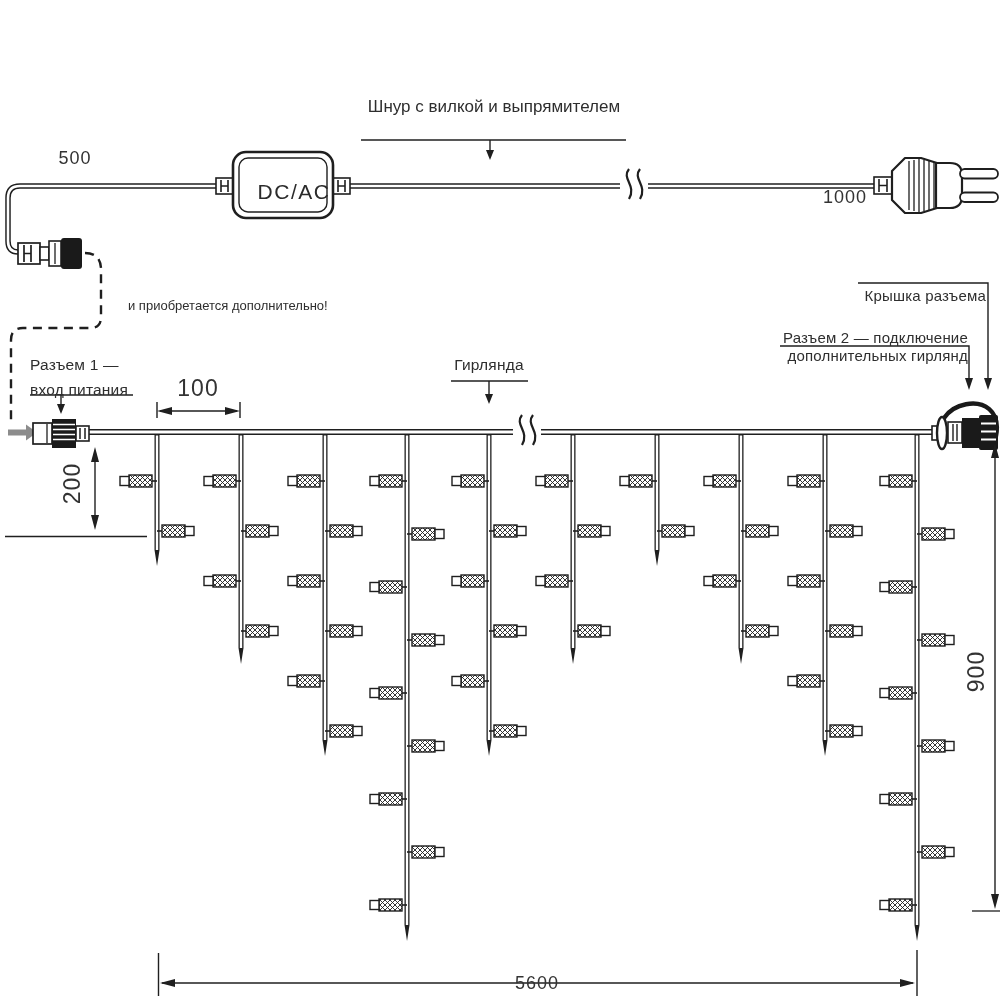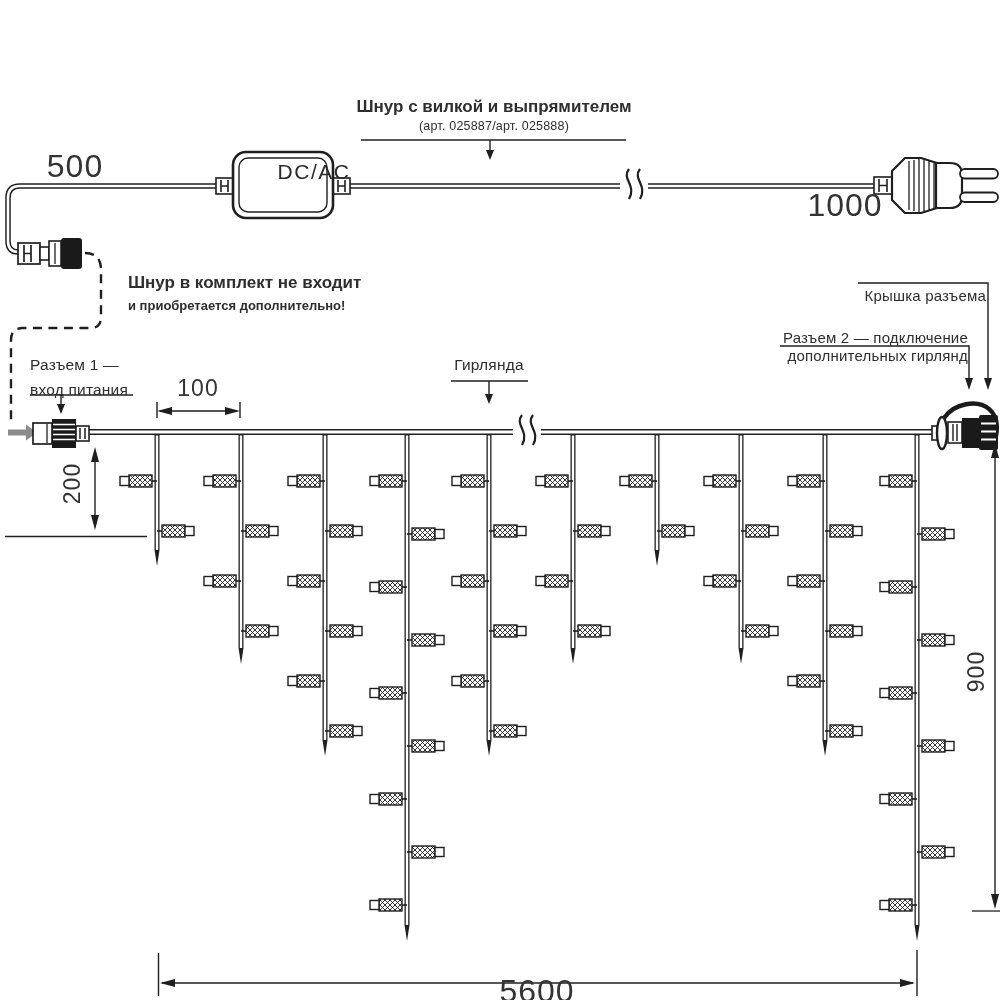--- a/index.html
+++ b/index.html
@@ -11,7 +11,7 @@
   .num-sm{font-size:23px;letter-spacing:1px;color:#333;}
   .ctr{text-align:center;}
   .rgt{text-align:right;margin-top:28px;}
-  .bold{font-weight:700;}
+  .bold{font-weight:400;}
   .rot{transform:rotate(-90deg);transform-origin:50% 50%;}
   .small-note{font-size:12.5px;letter-spacing:.2px;}
   .callout{font-size:15px;letter-spacing:.2px;}

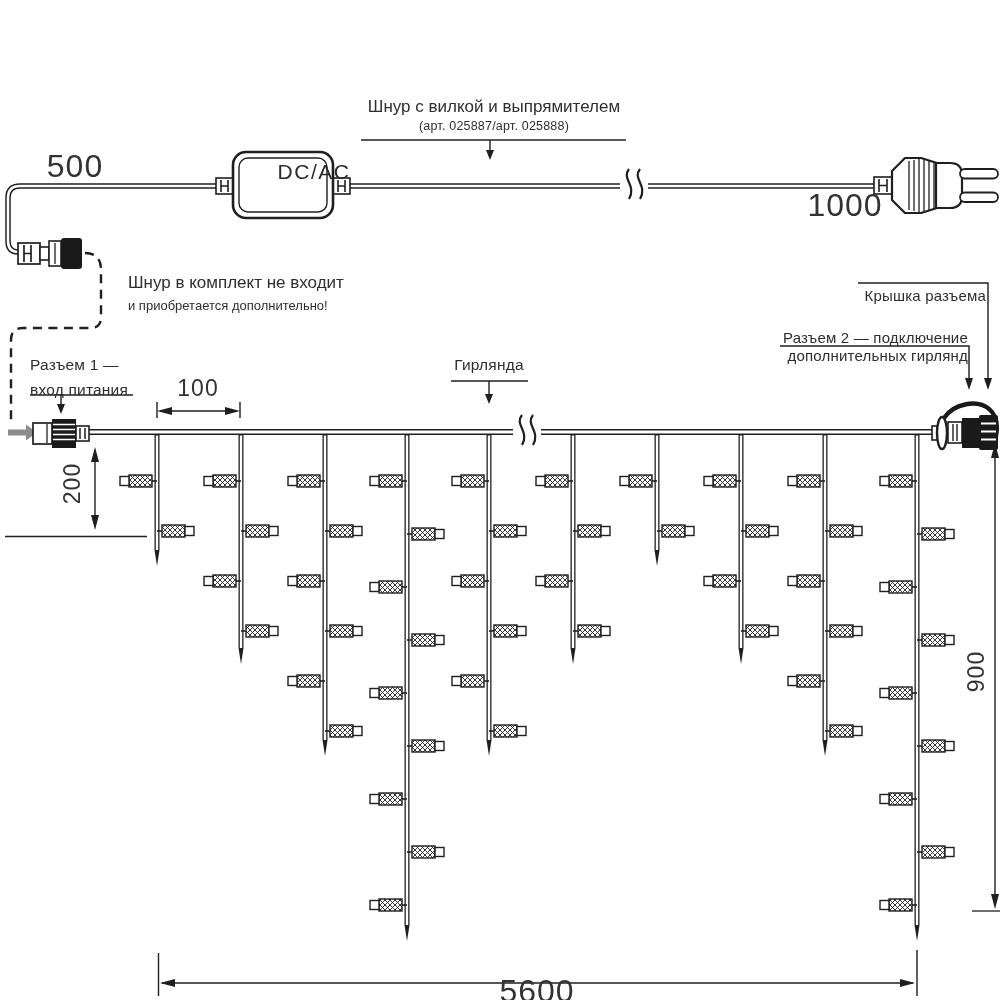--- a/index.html
+++ b/index.html
@@ -364,7 +364,6 @@
 <div class="lbl num ctr" style="left:805px;top:143px;width:80px;margin-top:44px;">1000</div>
 
 <div class="lbl ctr bold" style="left:344px;top:97px;width:300px;font-size:17px;">Шнур с вилкой и выпрямителем</div>
-<div class="lbl ctr small-note" style="left:344px;top:119px;width:300px;">(арт. 025887/арт. 025888)</div>
 
 <div class="lbl dcac ctr" style="left:239px;top:160px;width:110px;padding-left:20px;">DC/AC</div>
 

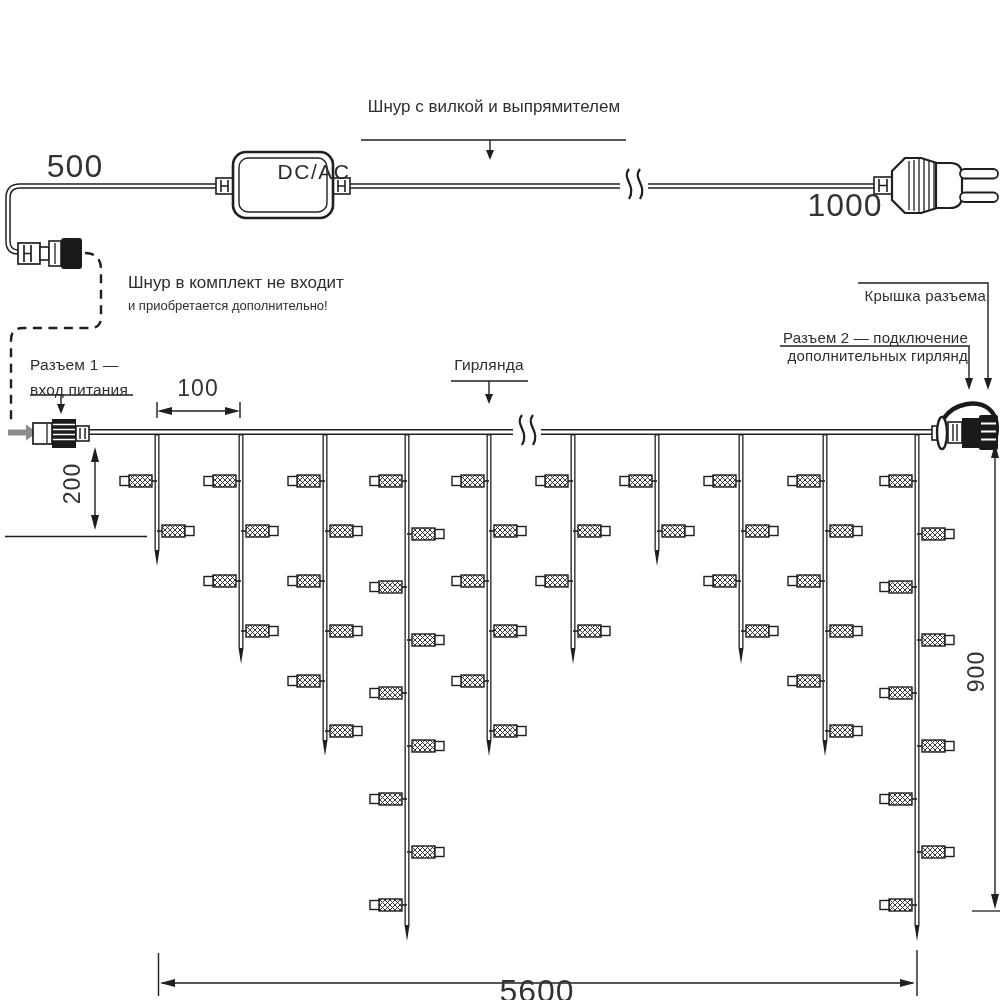--- a/index.html
+++ b/index.html
@@ -7,7 +7,7 @@
          font-family:"Liberation Sans","DejaVu Sans",sans-serif;color:#2e2e2e;}
   .stage svg{position:absolute;left:0;top:0;}
   .lbl{position:absolute;white-space:nowrap;color:#2e2e2e;}
-  .num{font-size:32px;letter-spacing:1px;color:#333;}
+  .num{font-size:18px;letter-spacing:1px;color:#333;}
   .num-sm{font-size:23px;letter-spacing:1px;color:#333;}
   .ctr{text-align:center;}
   .rgt{text-align:right;margin-top:28px;}

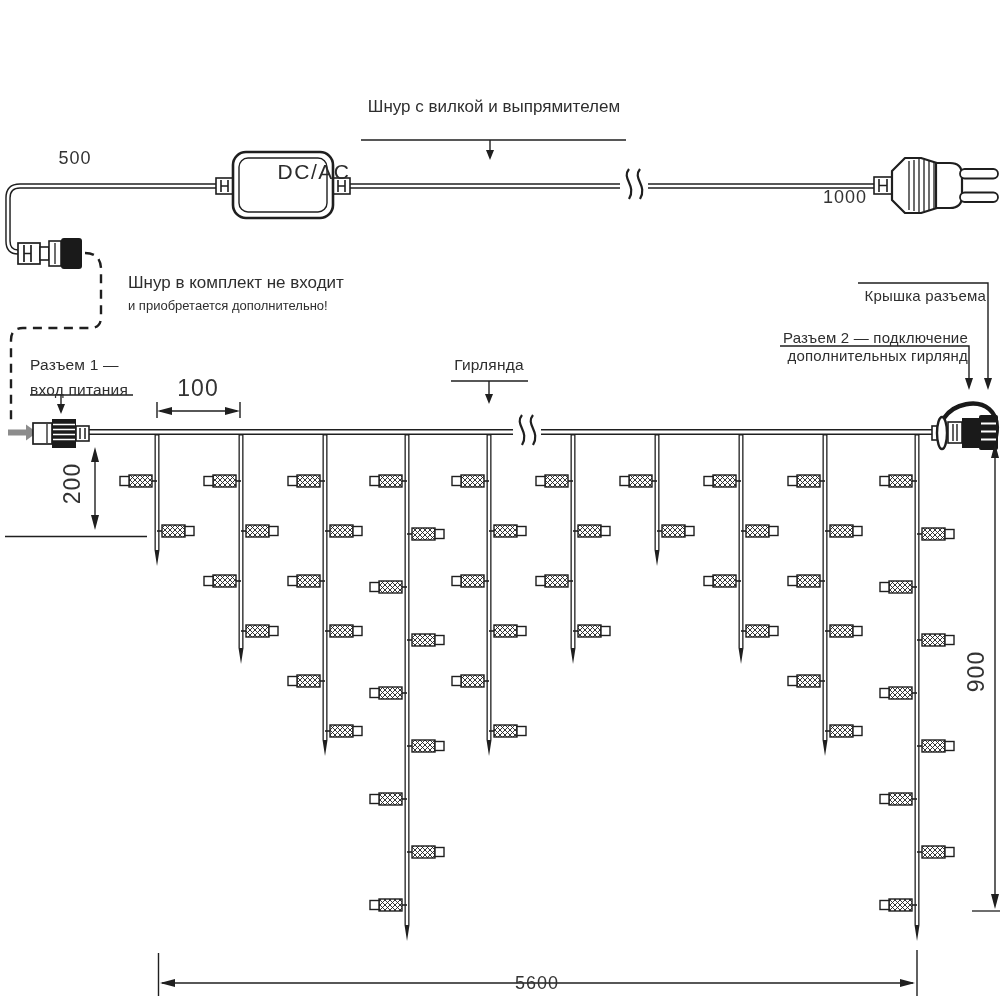--- a/index.html
+++ b/index.html
@@ -365,7 +365,7 @@
 
 <div class="lbl ctr bold" style="left:344px;top:97px;width:300px;font-size:17px;">Шнур с вилкой и выпрямителем</div>
 
-<div class="lbl dcac ctr" style="left:239px;top:160px;width:110px;padding-left:20px;">DC/AC</div>
+<div class="lbl dcac ctr" style="left:239px;top:180px;width:110px;">DC/AC</div>
 
 <div class="lbl bold" style="left:128px;top:273px;font-size:17px;">Шнур в комплект не входит</div>
 <div class="lbl bold" style="left:128px;top:298px;font-size:13px;">и приобретается дополнительно!</div>

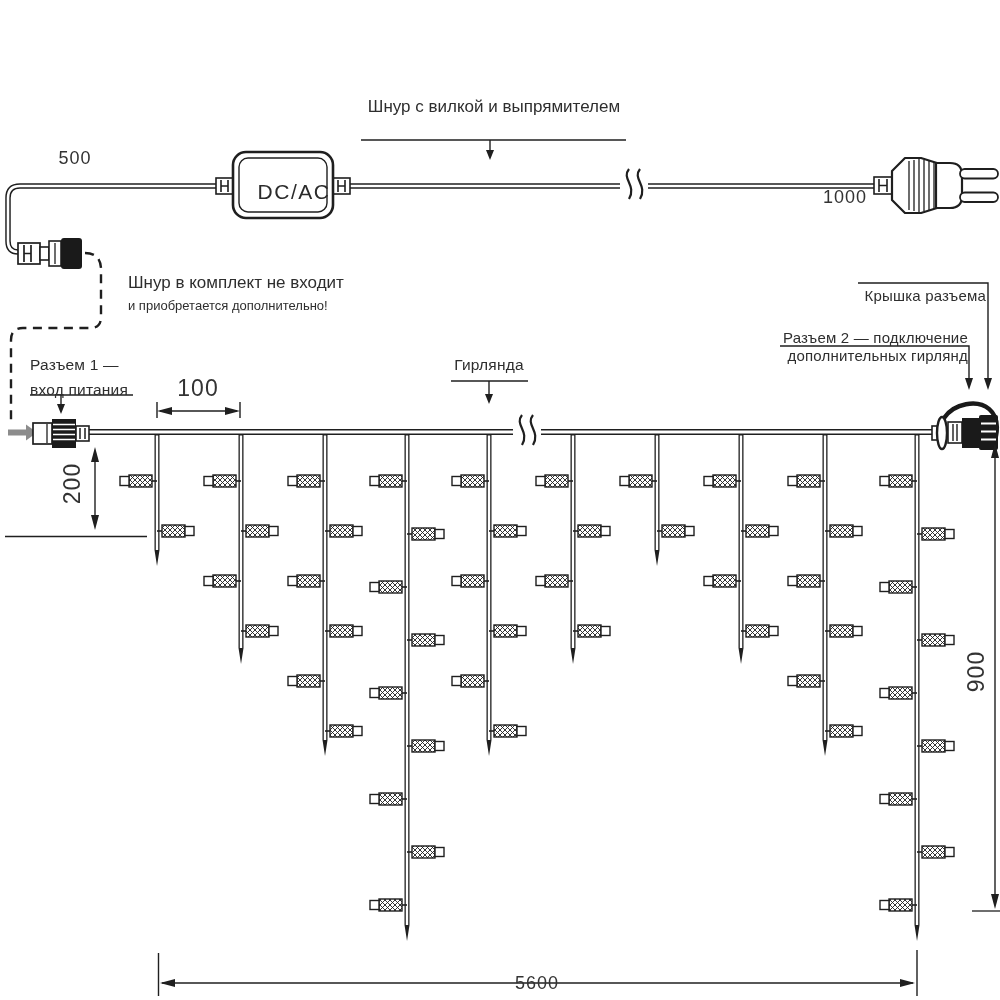--- a/index.html
+++ b/index.html
@@ -367,7 +367,6 @@
 
 <div class="lbl dcac ctr" style="left:239px;top:180px;width:110px;">DC/AC</div>
 
-<div class="lbl bold" style="left:128px;top:273px;font-size:17px;">Шнур в комплект не входит</div>
 <div class="lbl bold" style="left:128px;top:298px;font-size:13px;">и приобретается дополнительно!</div>
 
 <div class="lbl callout" style="left:30px;top:356px;font-size:15.5px;">Разъем 1 —</div>

